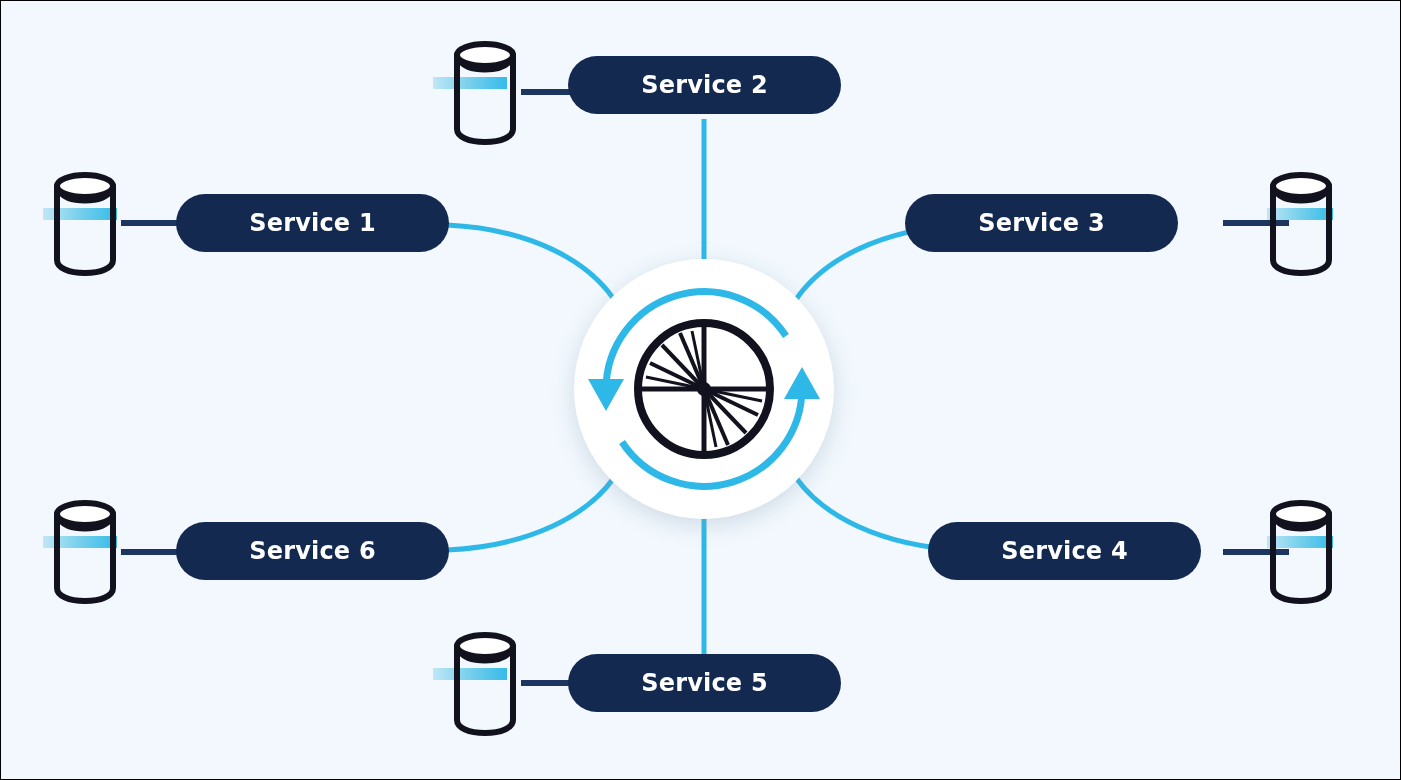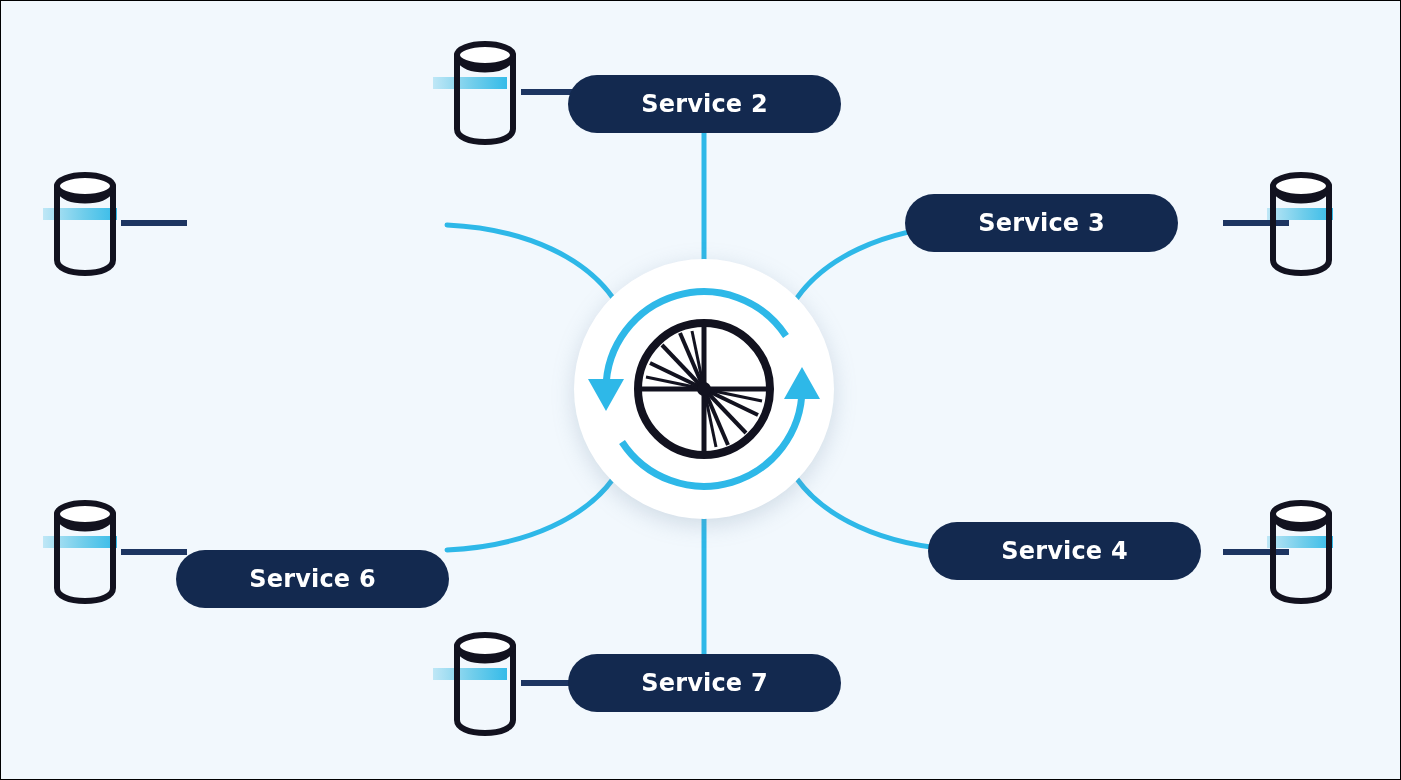--- a/index.html
+++ b/index.html
@@ -158,7 +158,7 @@
   </div>
 
 
-  <div class="pill" style="left:567px; top:74px; width:273px;">
+  <div class="pill" style="left:567px; top:55px; width:273px;">
     <span>Service 2</span>
   </div>
 

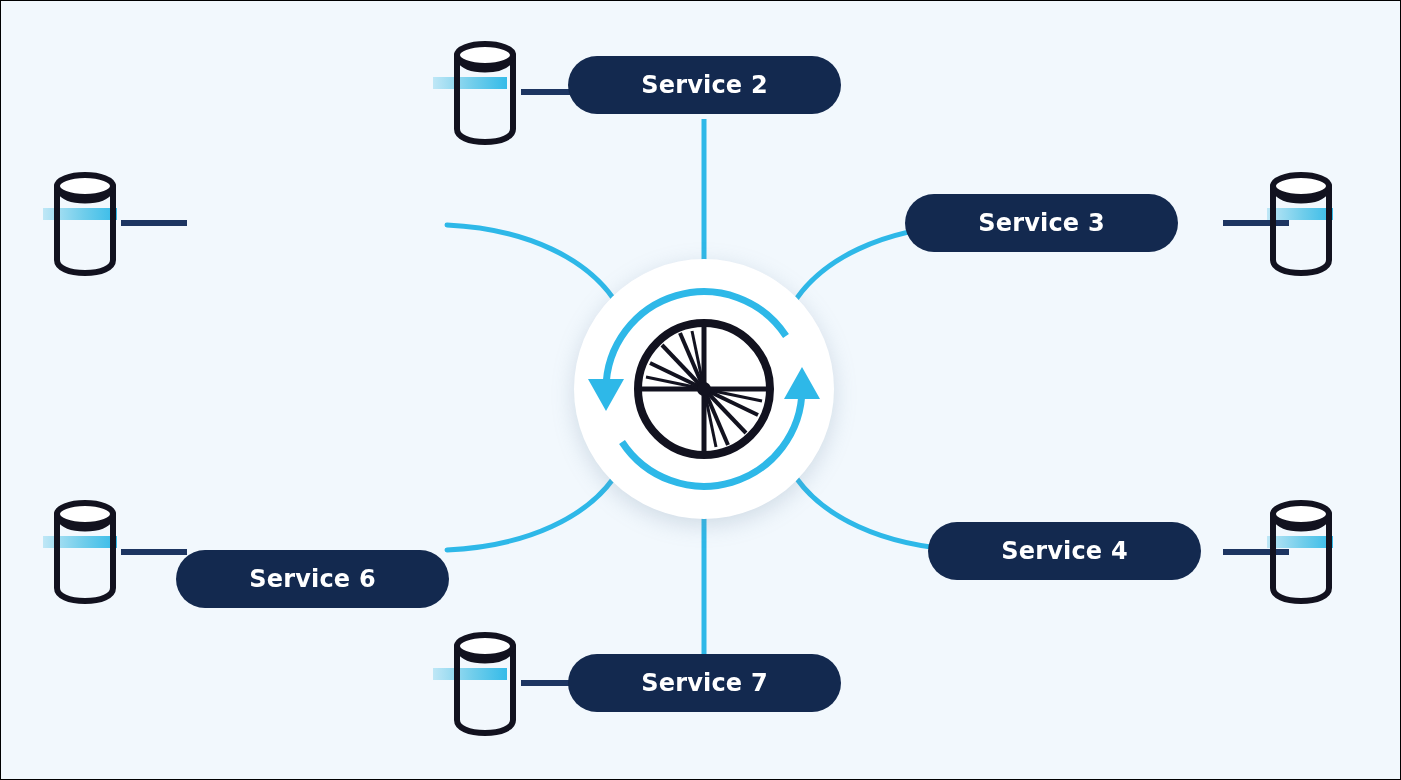--- a/index.html
+++ b/index.html
@@ -157,6 +157,9 @@
     </svg>
   </div>
 
+  <div class="pill" style="left:175px; top:193px; width:273px;">
+    <span>Service 1</span>
+  </div>
 
   <div class="pill" style="left:567px; top:55px; width:273px;">
     <span>Service 2</span>

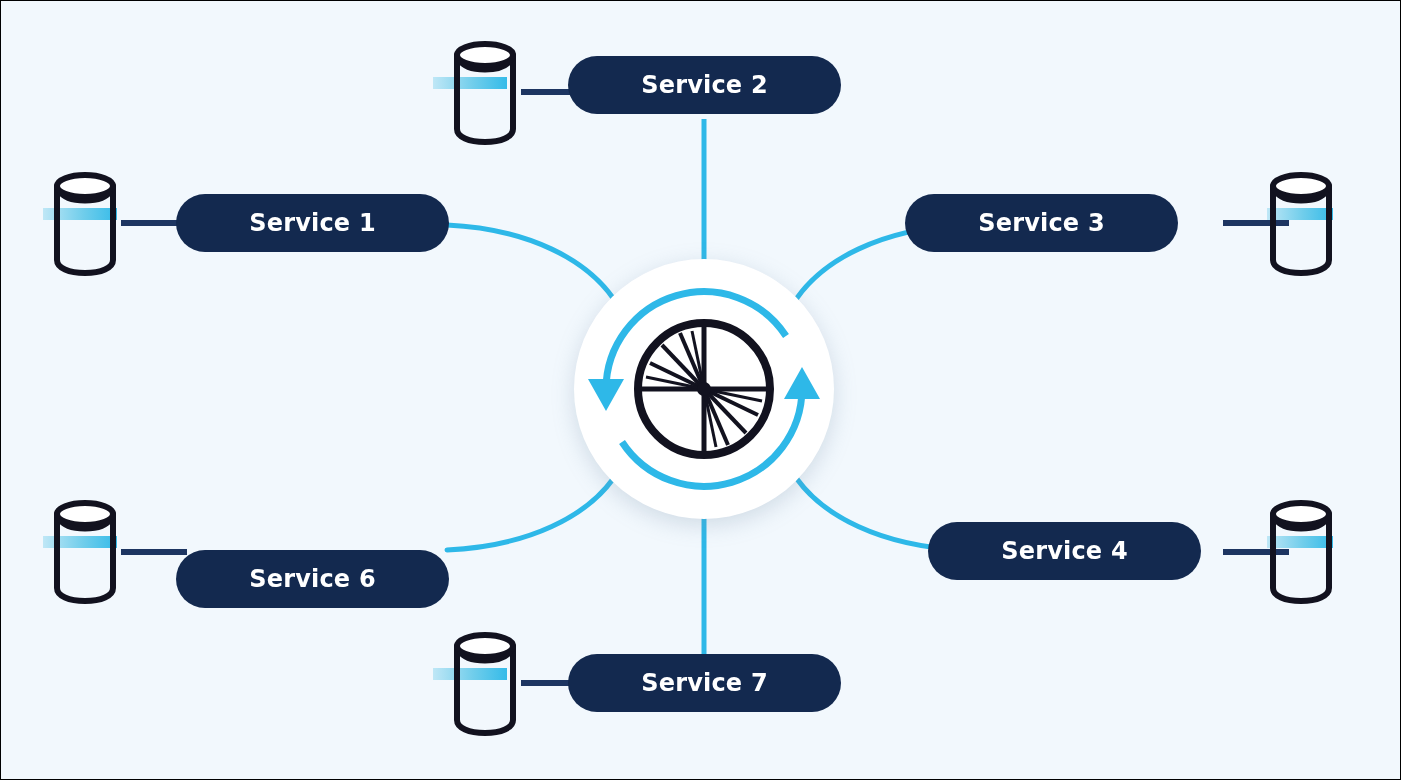--- a/index.html
+++ b/index.html
@@ -177,7 +177,7 @@
     <span>Service 7</span>
   </div>
 
-  <div class="pill" style="left:175px; top:549px; width:273px;">
+  <div class="pill" style="left:175px; top:521px; width:273px;">
     <span>Service 6</span>
   </div>
 

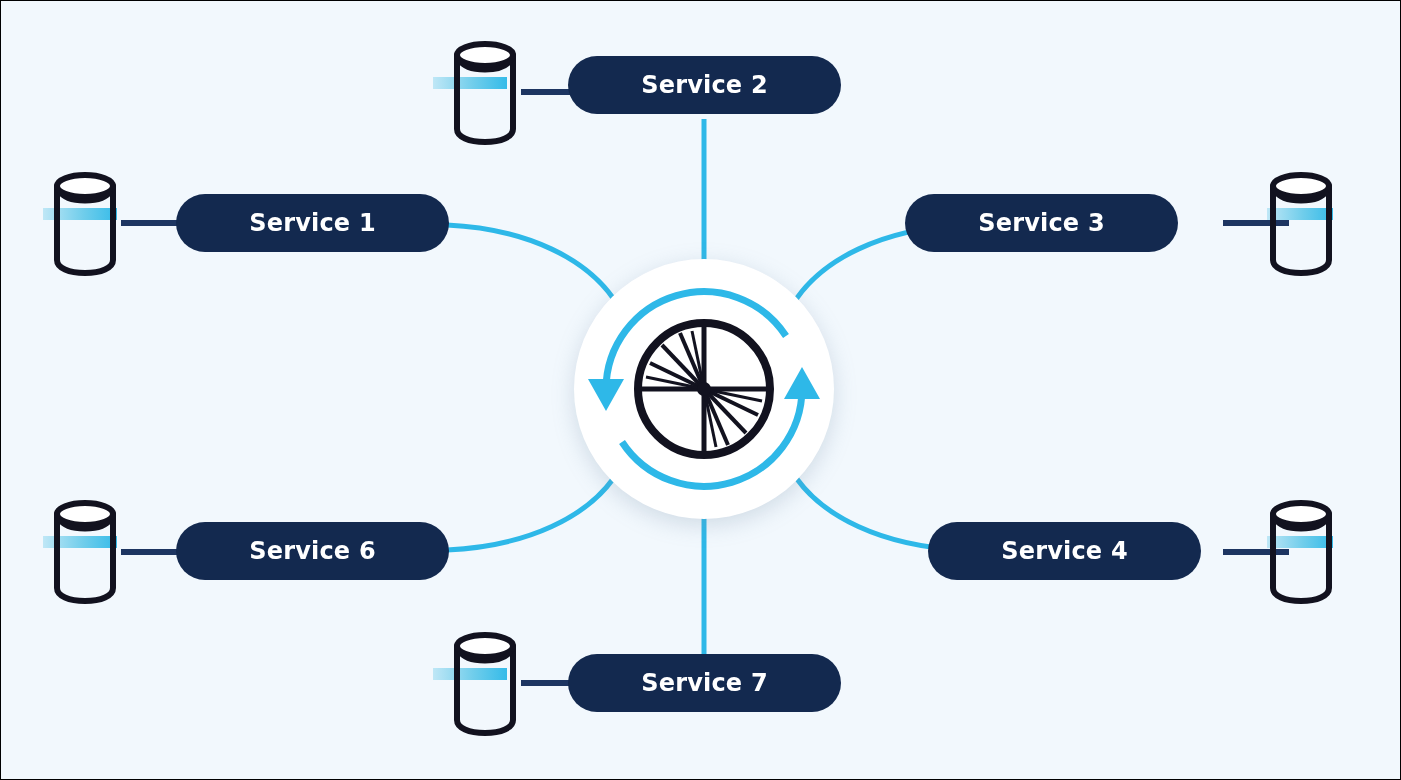--- a/index.html
+++ b/index.html
@@ -174,7 +174,7 @@
   </div>
 
   <div class="pill" style="left:567px; top:653px; width:273px;">
-    <span>Service 7</span>
+    <span>Service 5</span>
   </div>
 
   <div class="pill" style="left:175px; top:521px; width:273px;">

